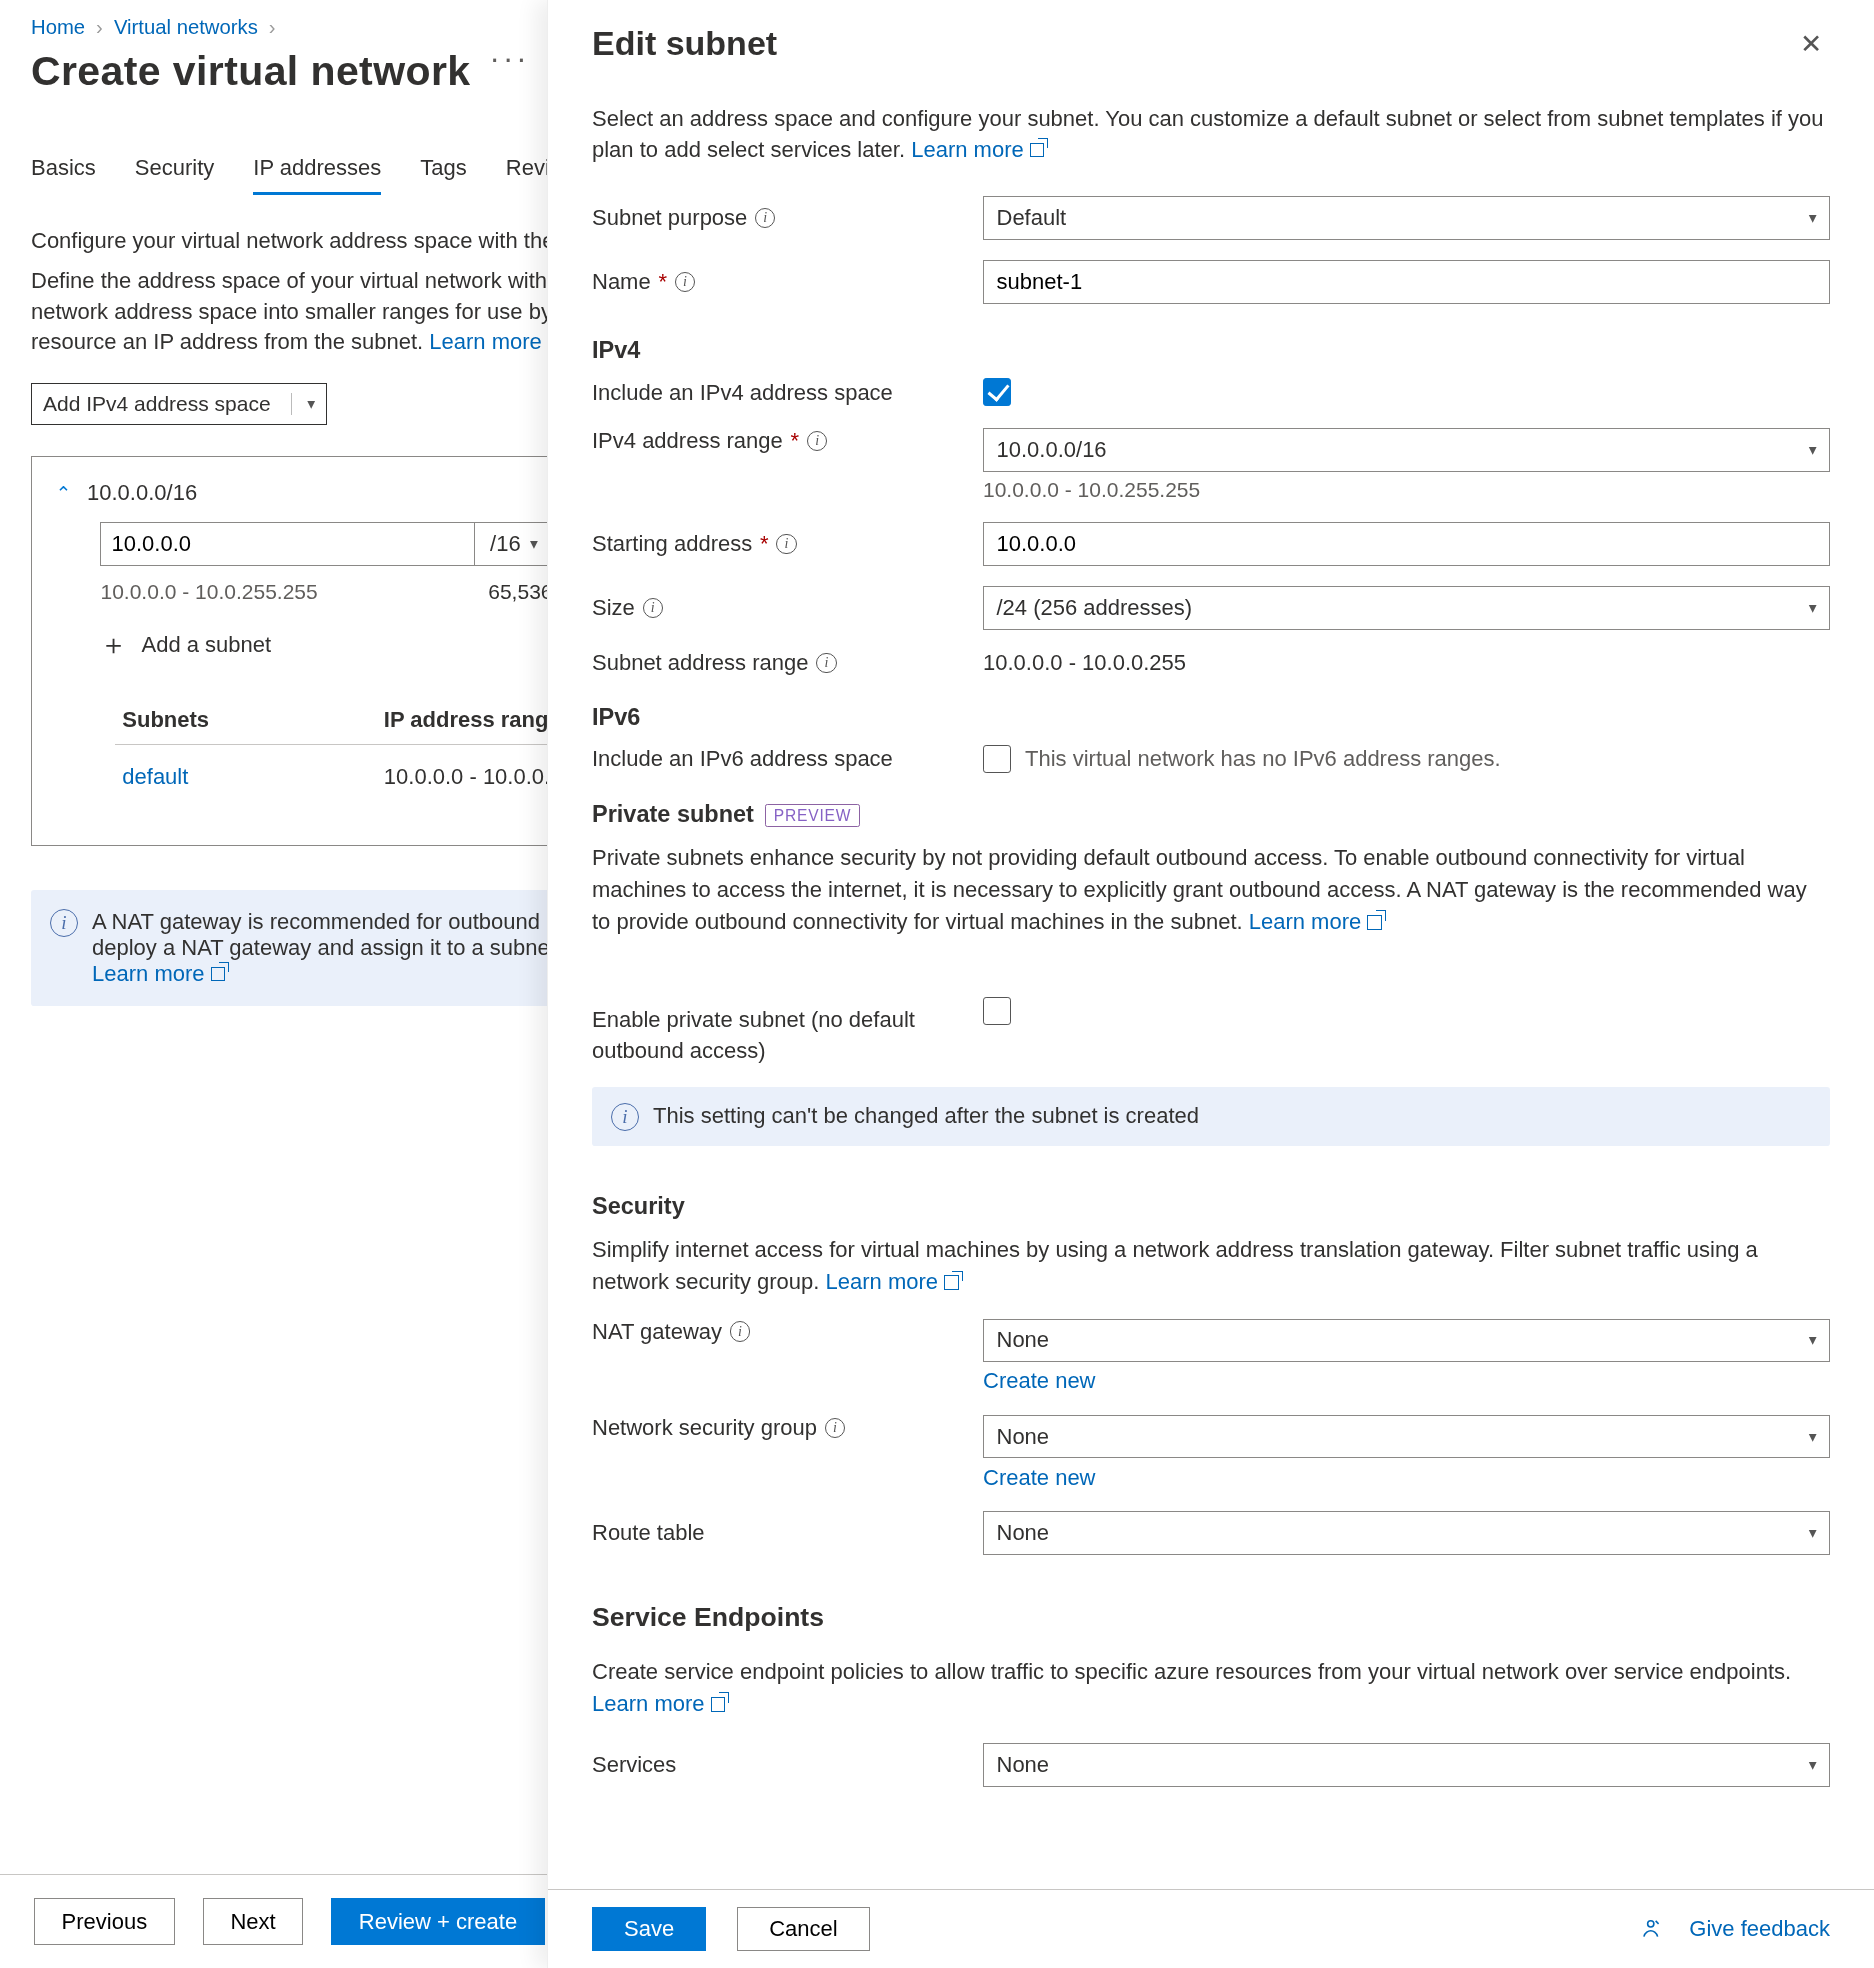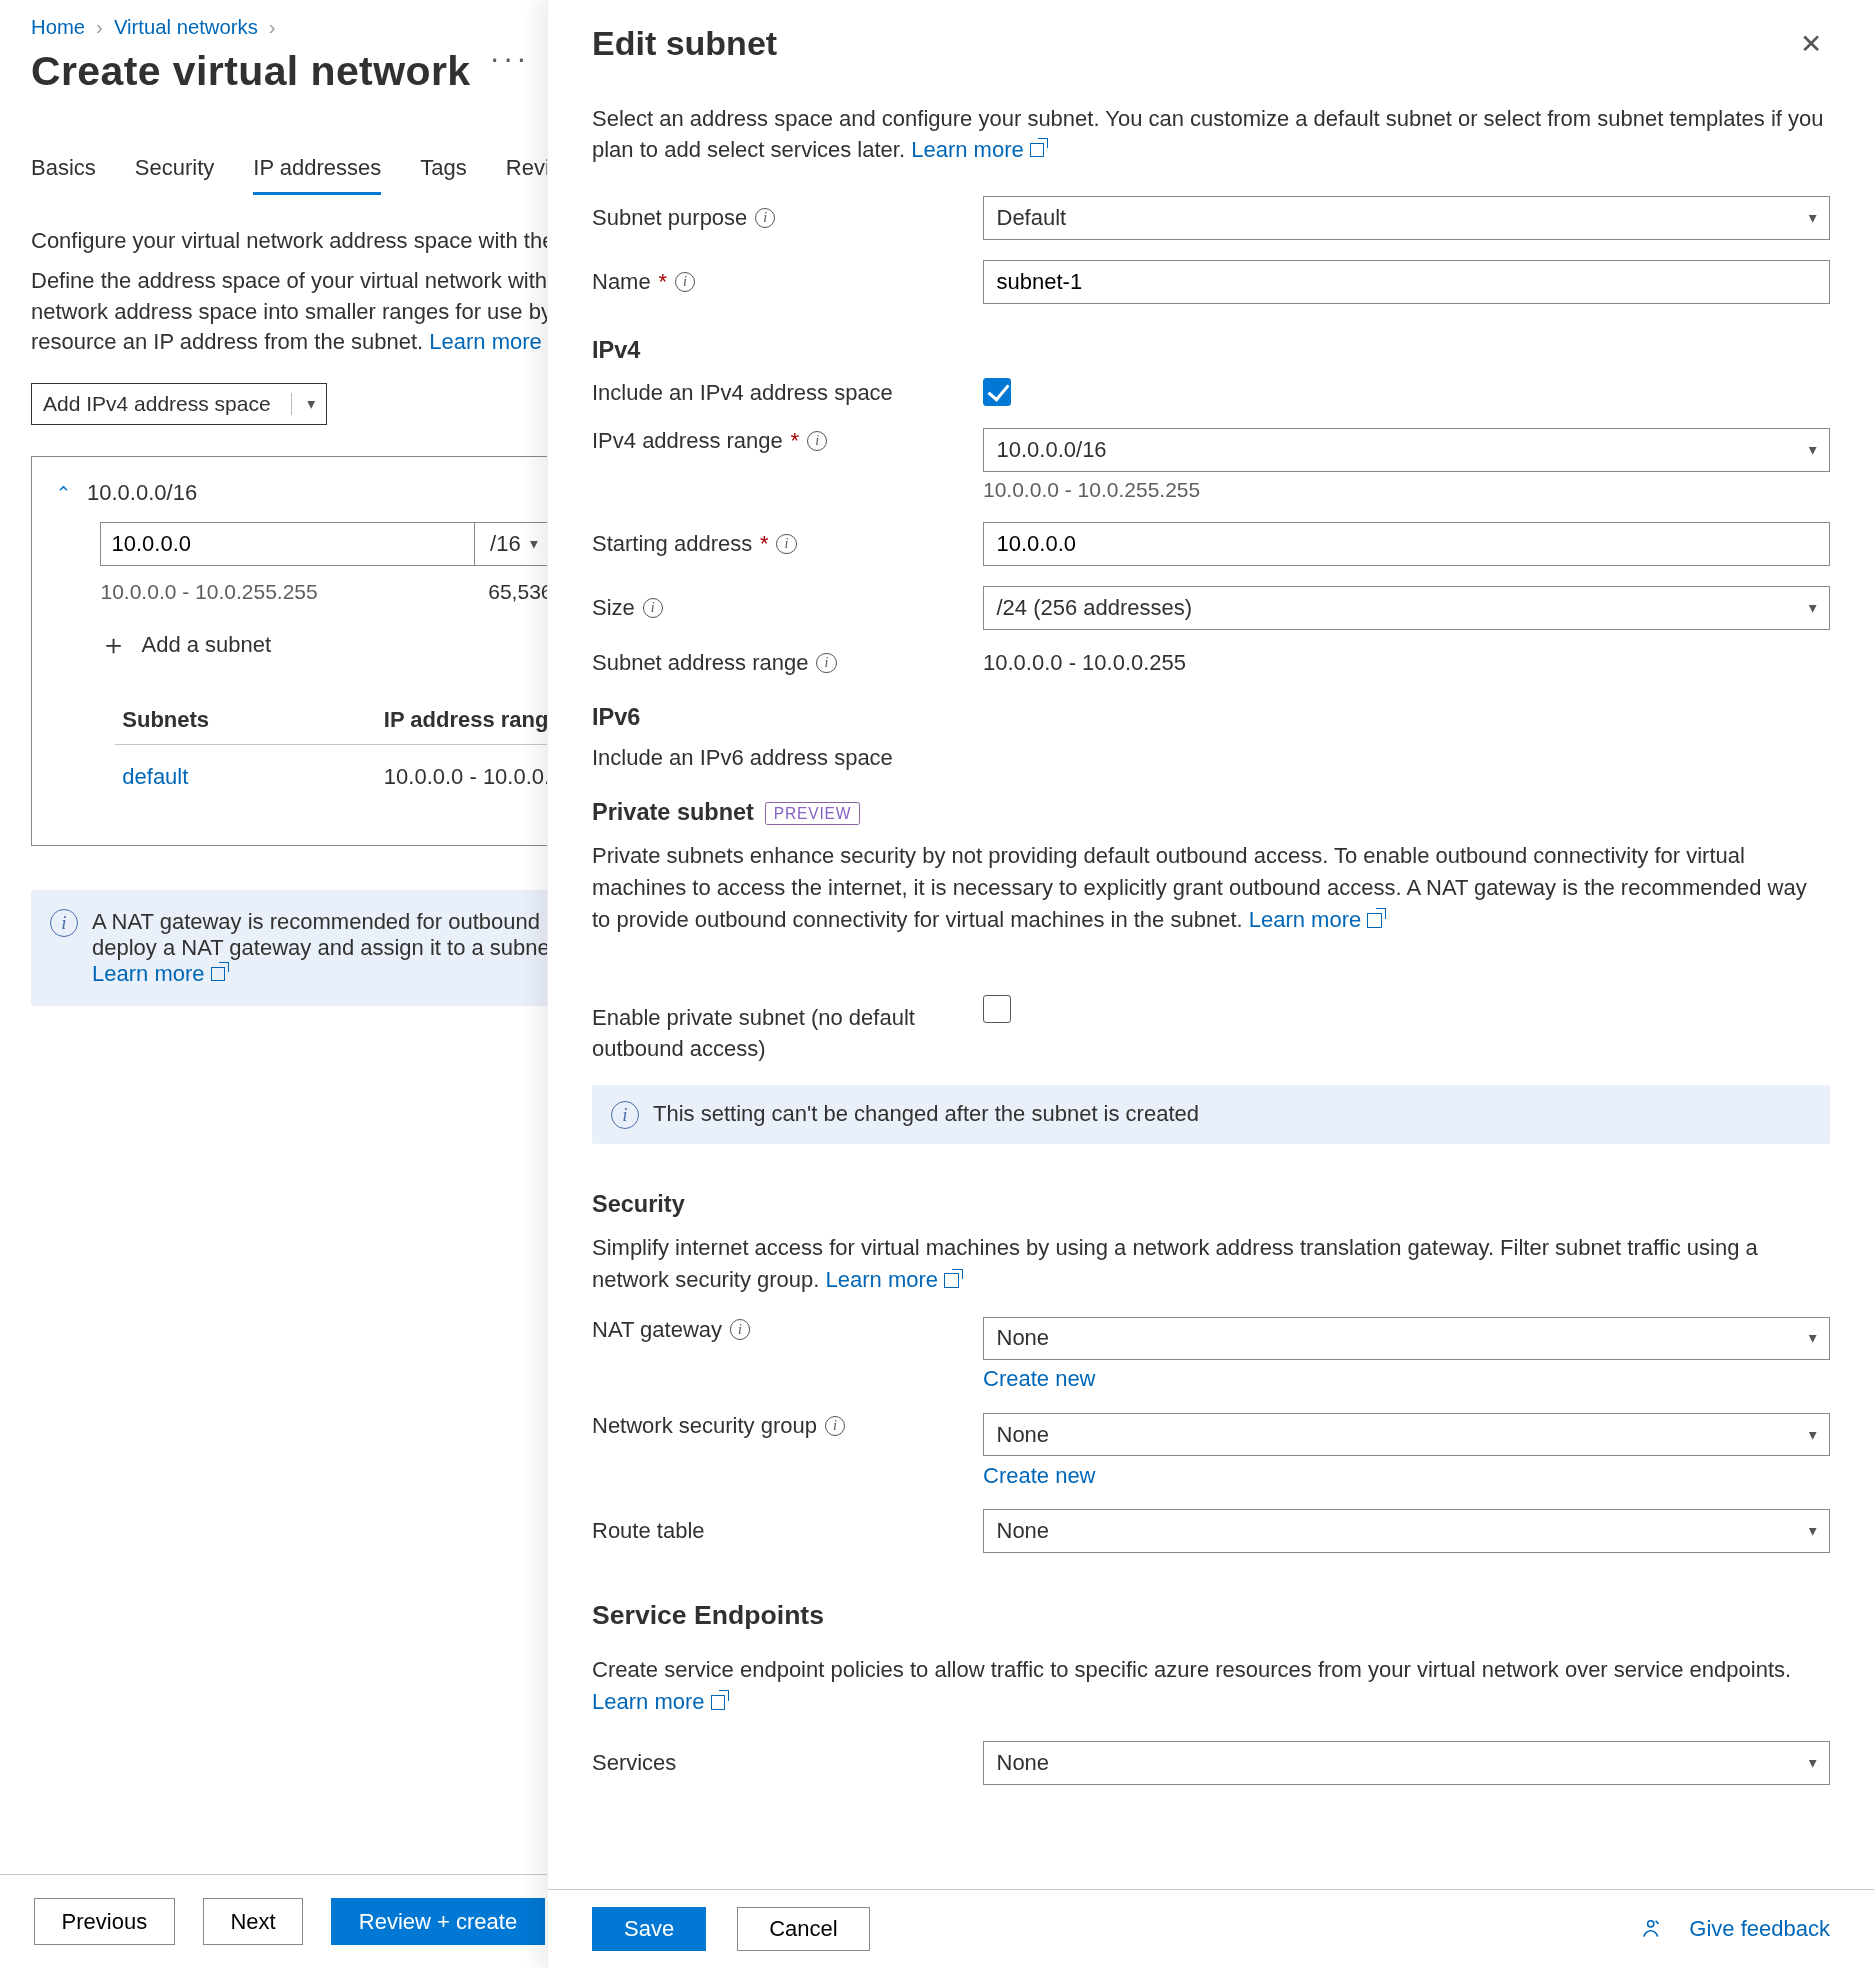--- a/index.html
+++ b/index.html
@@ -370,6 +370,10 @@
         <div class="lbl">
             <span>Include an IPv6 address space</span>
           </div>
+        <div class="ctrl" style="display:flex;align-items:center;">
+          <span class="chk"></span>
+          <span class="muted">This virtual network has no IPv6 address ranges.</span>
+        </div>
       </div>
 
       <div class="section-h">

